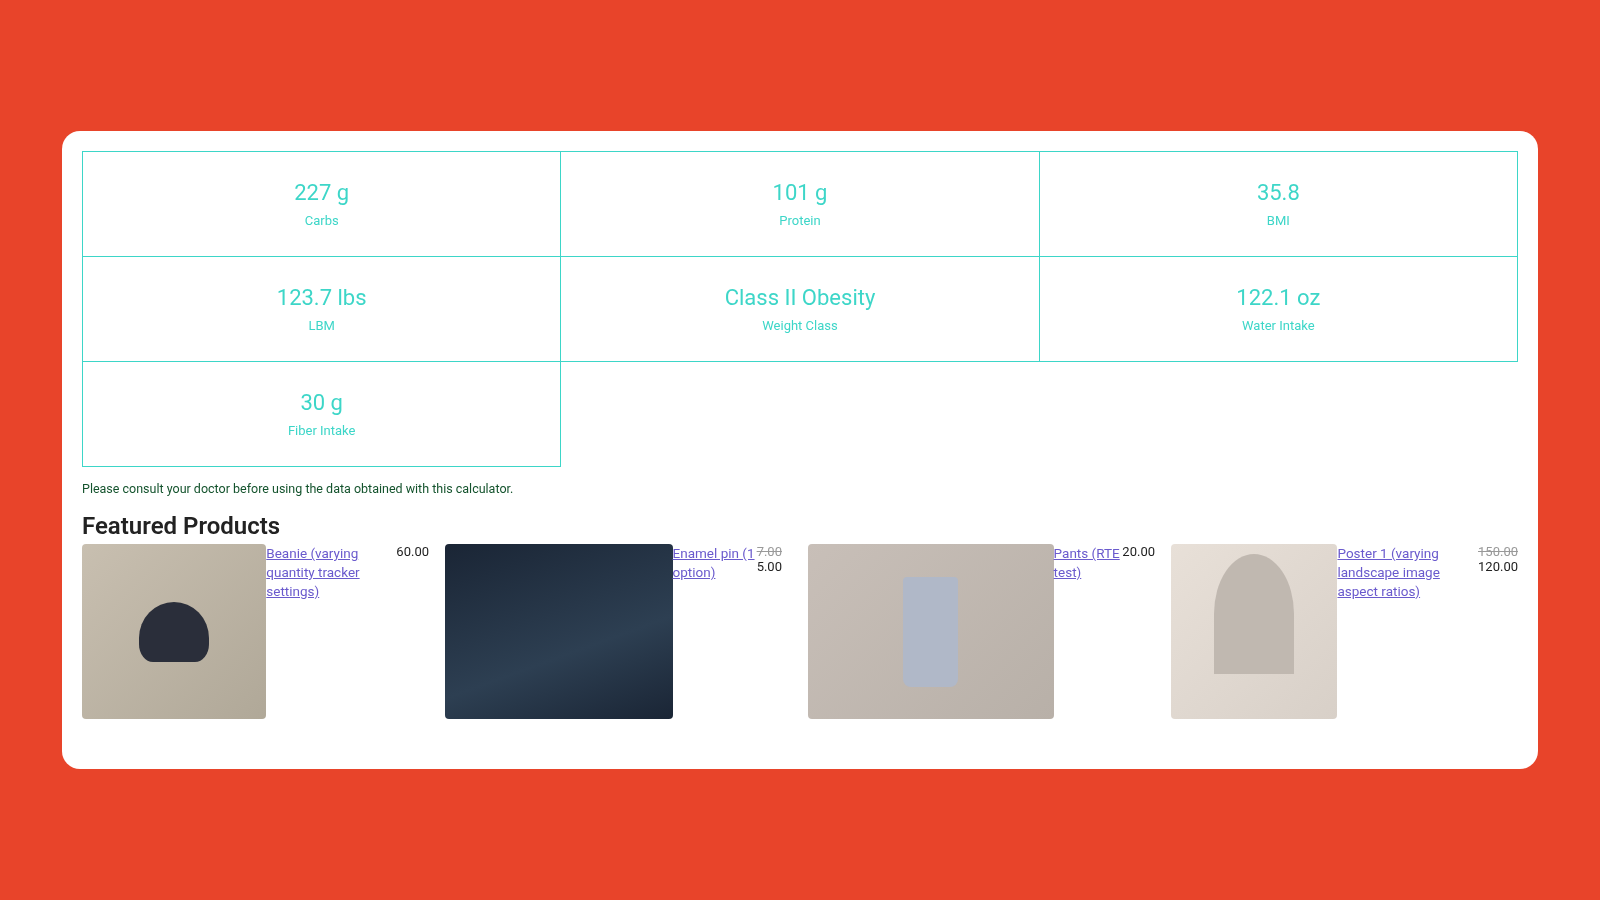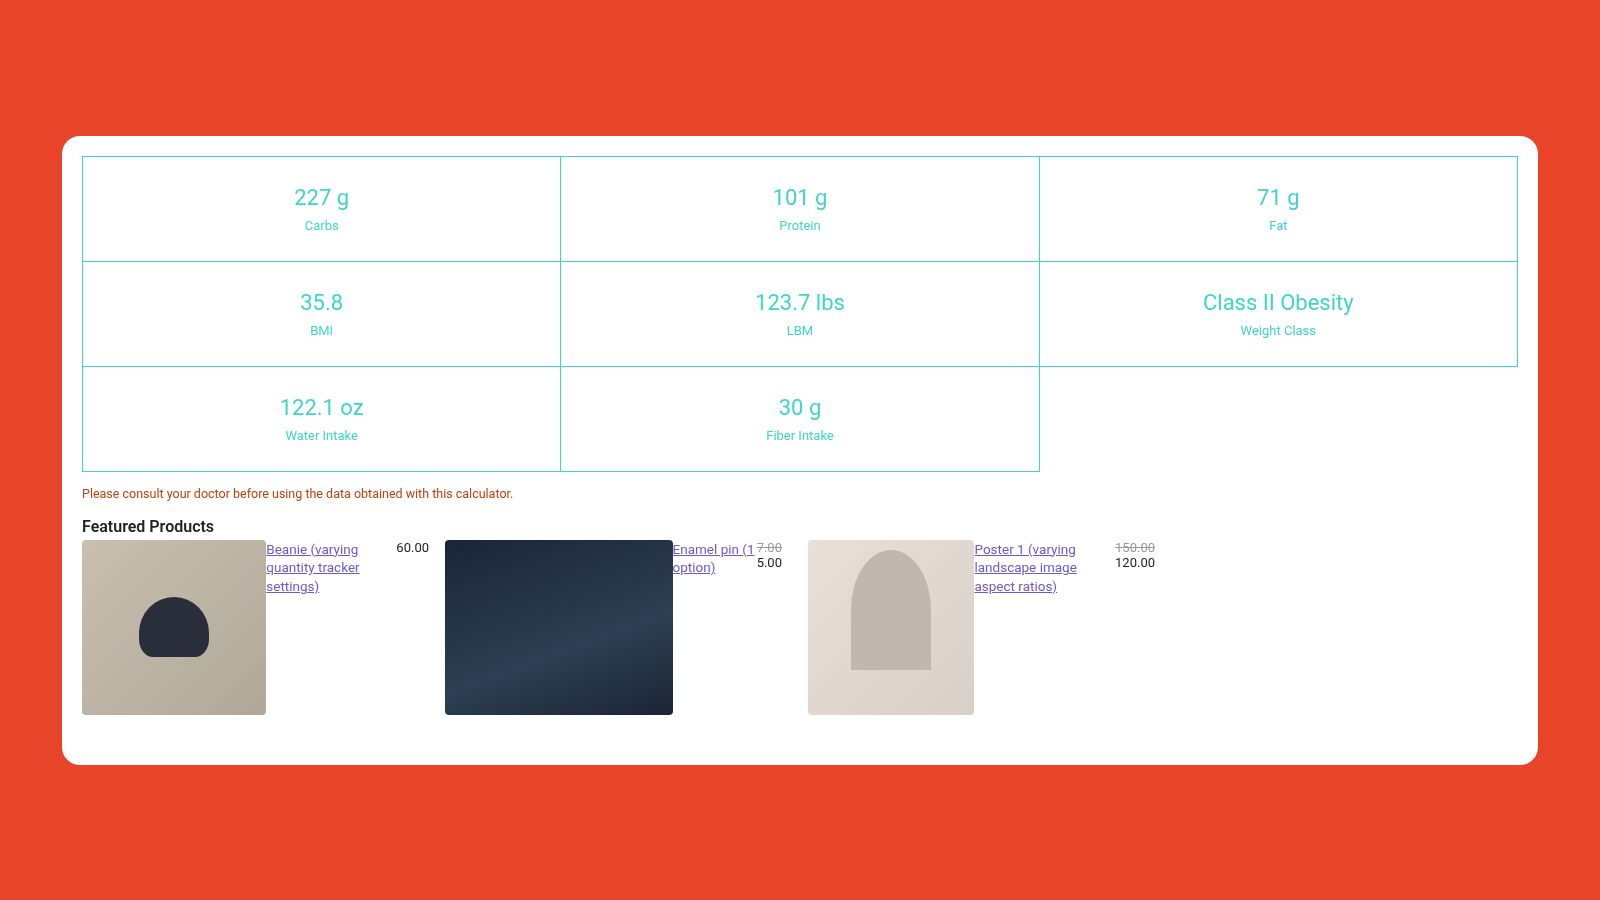--- a/index.html
+++ b/index.html
@@ -167,10 +167,6 @@
         <span class="metric-value">101 g</span>
         <span class="metric-label">Protein</span>
       </div>
-      <div class="metric-cell">
-        <span class="metric-value">71 g</span>
-        <span class="metric-label">Fat</span>
-      </div>
 
       <div class="metric-cell">
         <span class="metric-value">35.8</span>

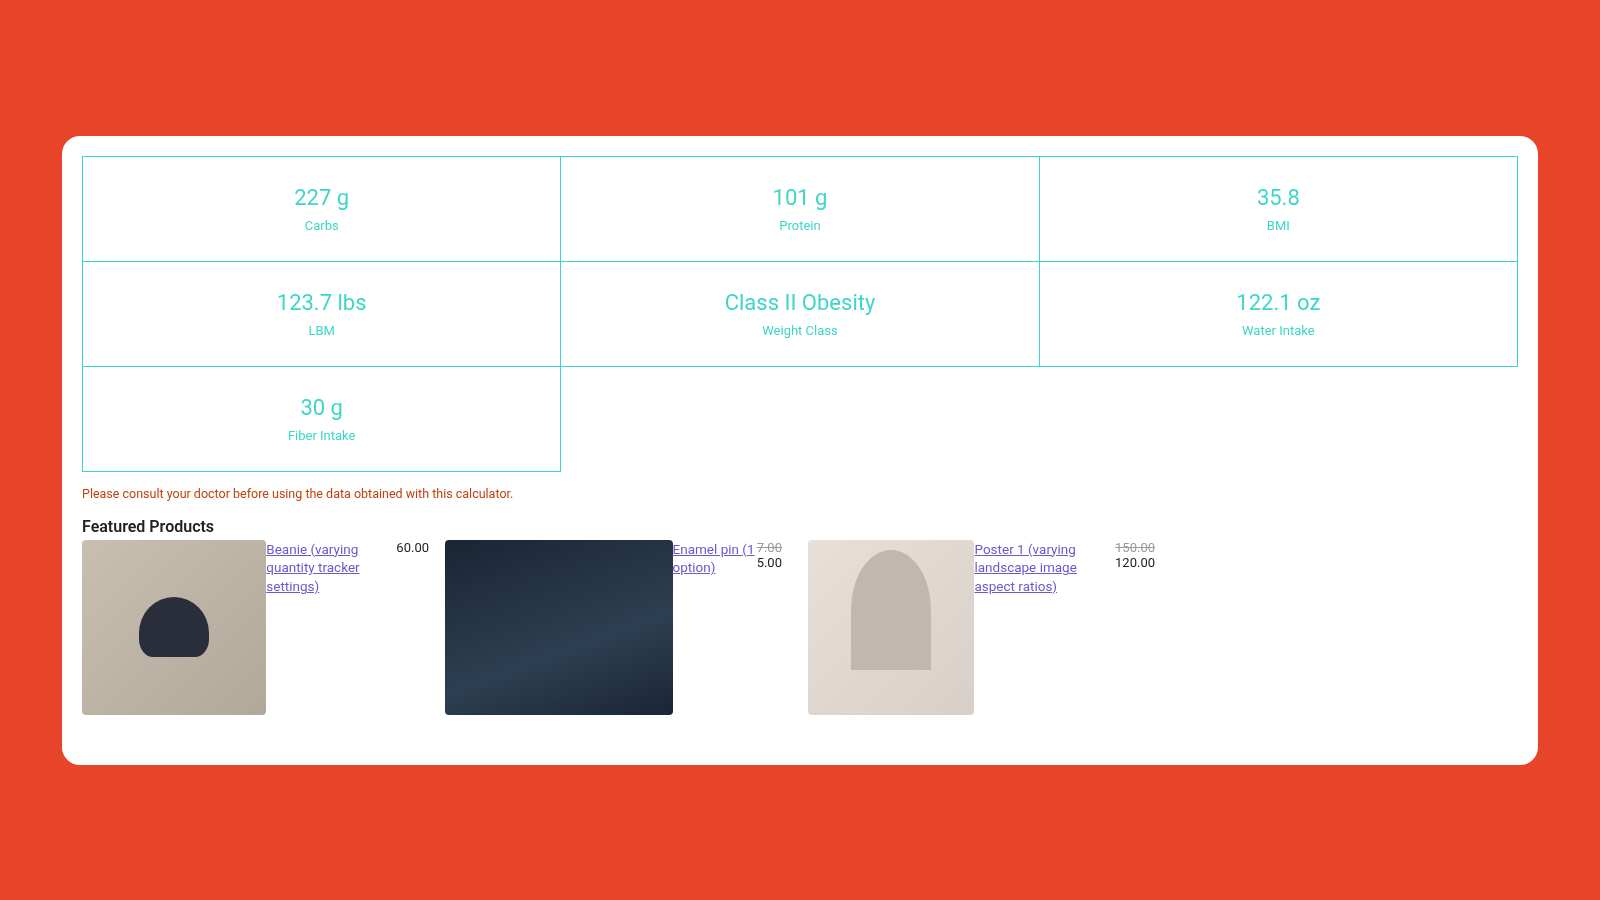--- a/index.html
+++ b/index.html
@@ -53,7 +53,7 @@
     }
     .disclaimer {
       font-size: 12.5px;
-      color: #c2410c;
+      color: #14532d;
       padding: 14px 20px 6px 20px;
     }
     .featured-section {

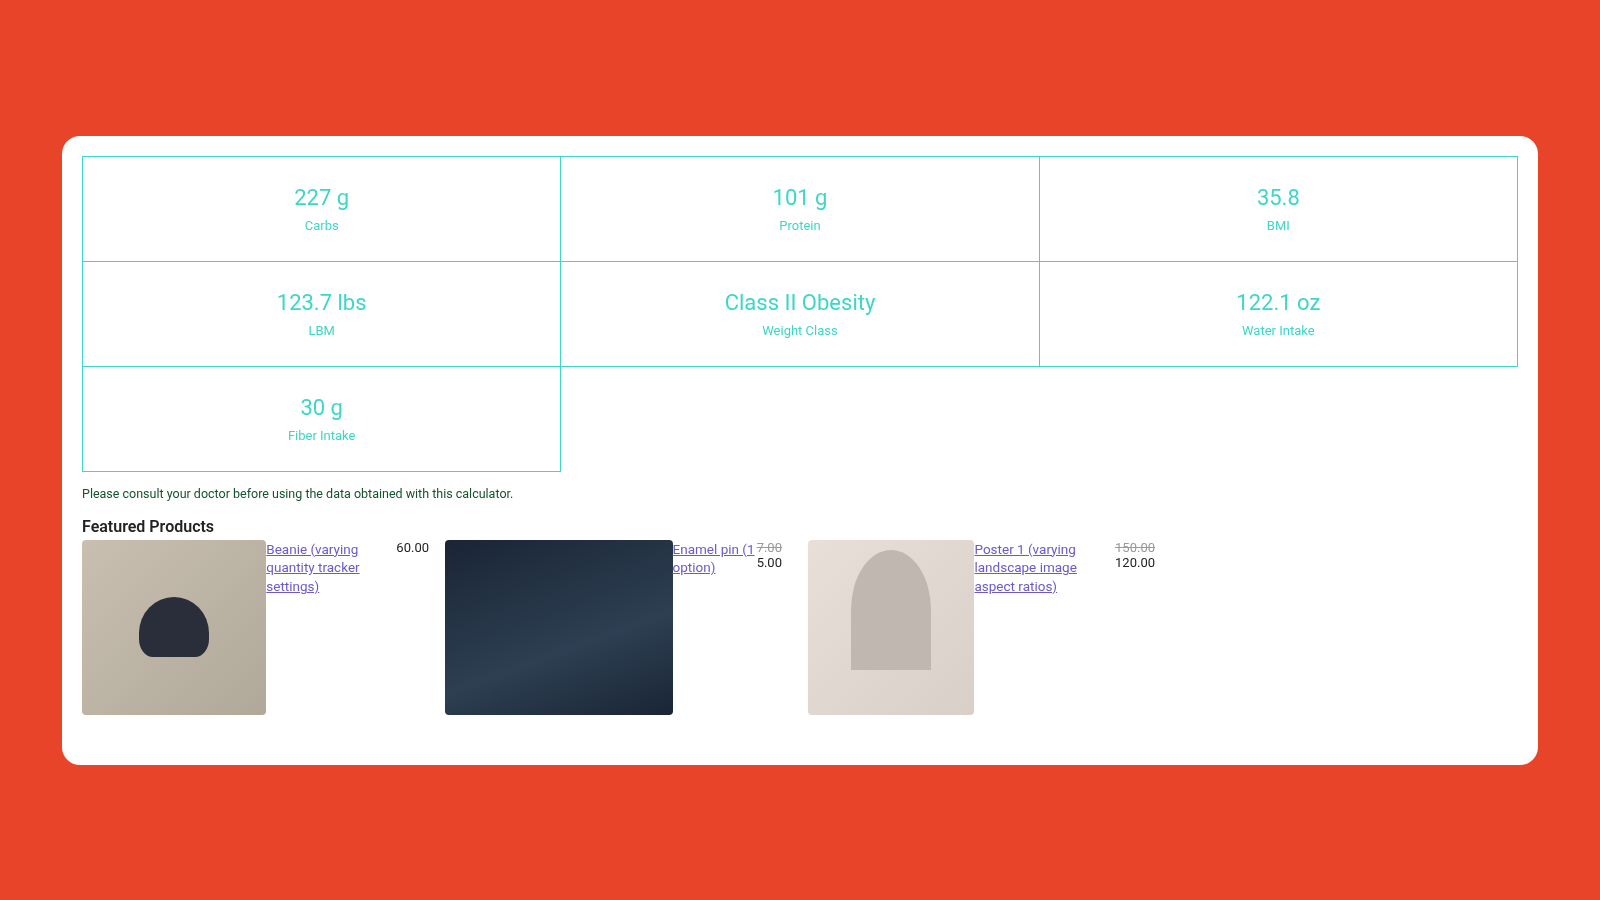--- a/index.html
+++ b/index.html
@@ -60,7 +60,7 @@
       padding: 10px 20px 10px 20px;
     }
     .featured-title {
-      font-size: 16px;
+      font-size: 24px;
       font-weight: 600;
       color: #222;
       margin-bottom: 4px;

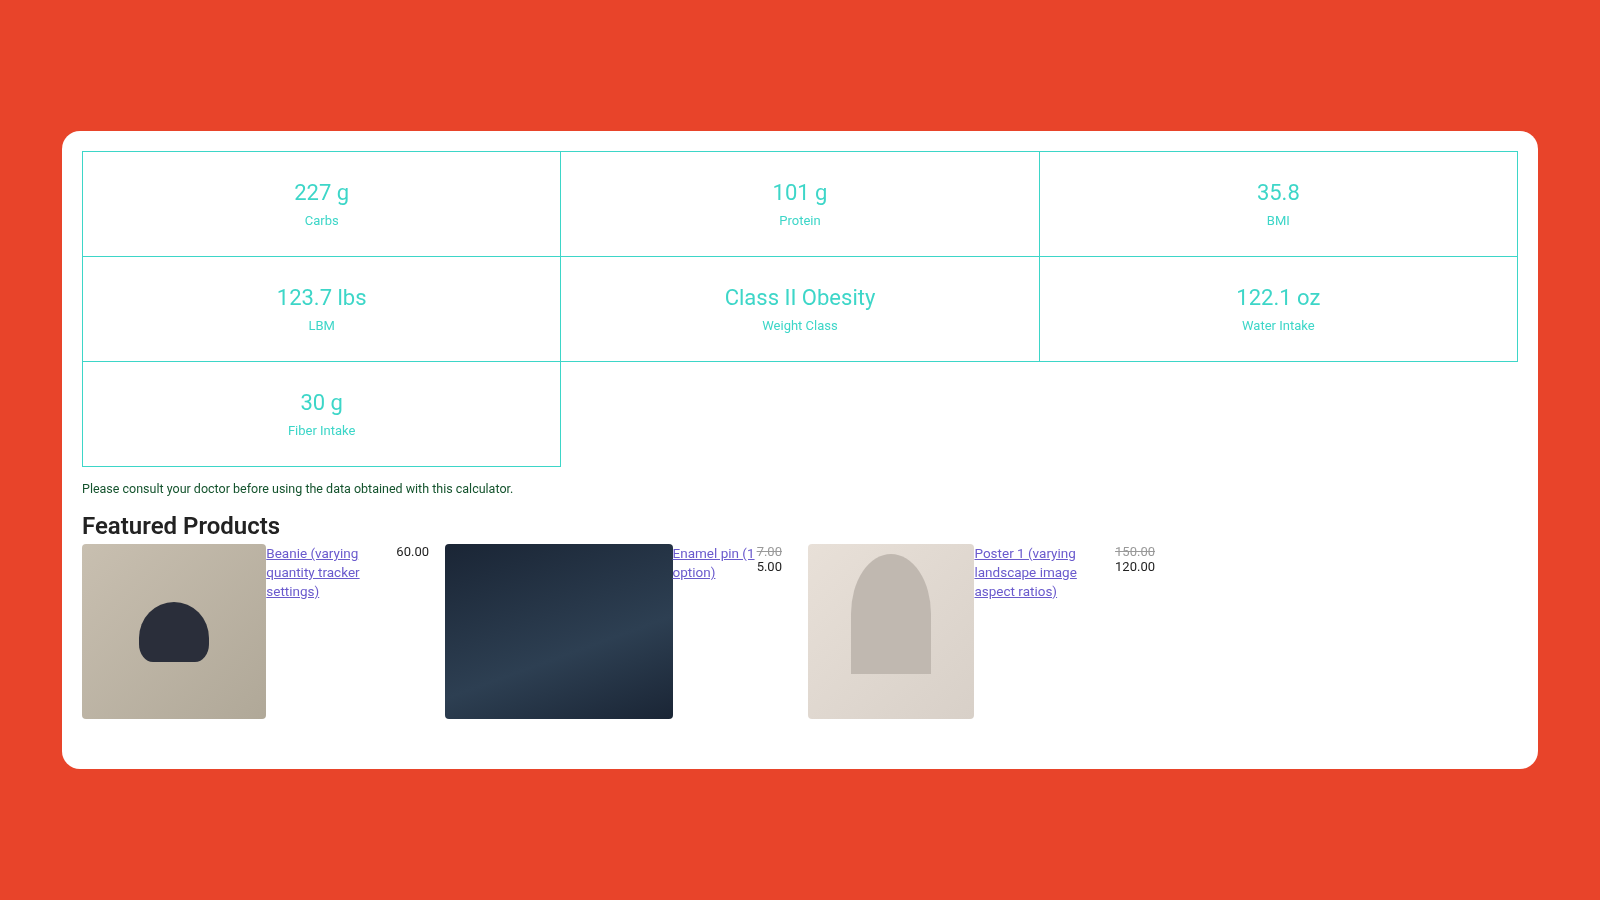--- a/index.html
+++ b/index.html
@@ -215,6 +215,13 @@
         </div>
       </div>
 
+      <div class="product-card">
+        <div class="product-image-wrap product-image-pants"></div>
+        <a class="product-name">Pants (RTE test)</a>
+        <div class="product-price">
+          <span>20.00</span>
+        </div>
+      </div>
 
       <div class="product-card">
         <div class="product-image-wrap product-image-poster"></div>

